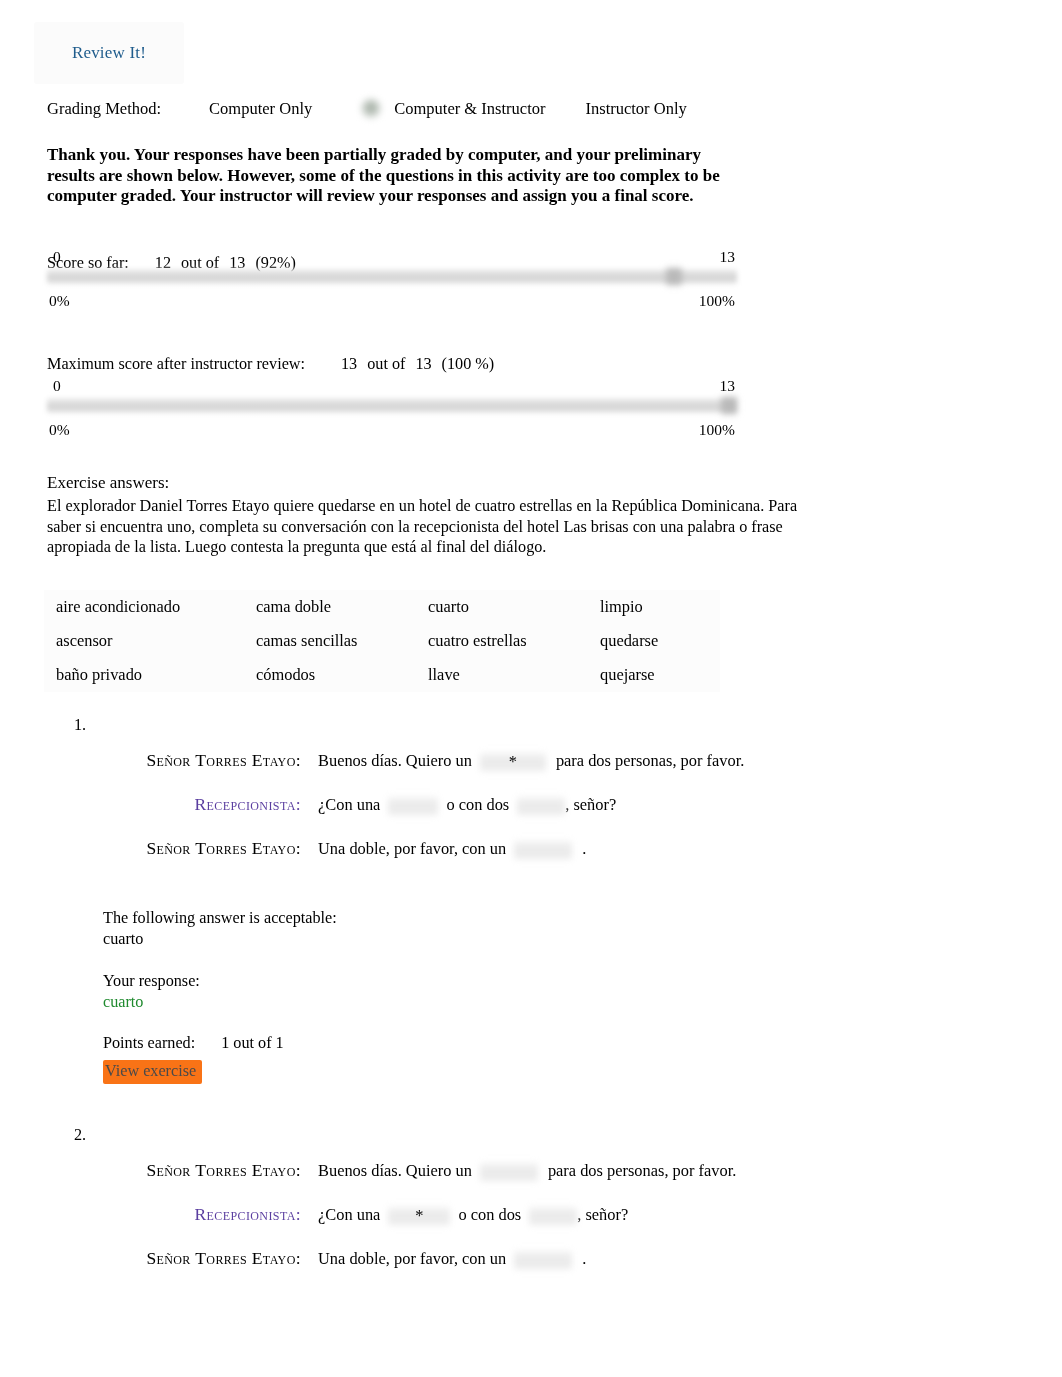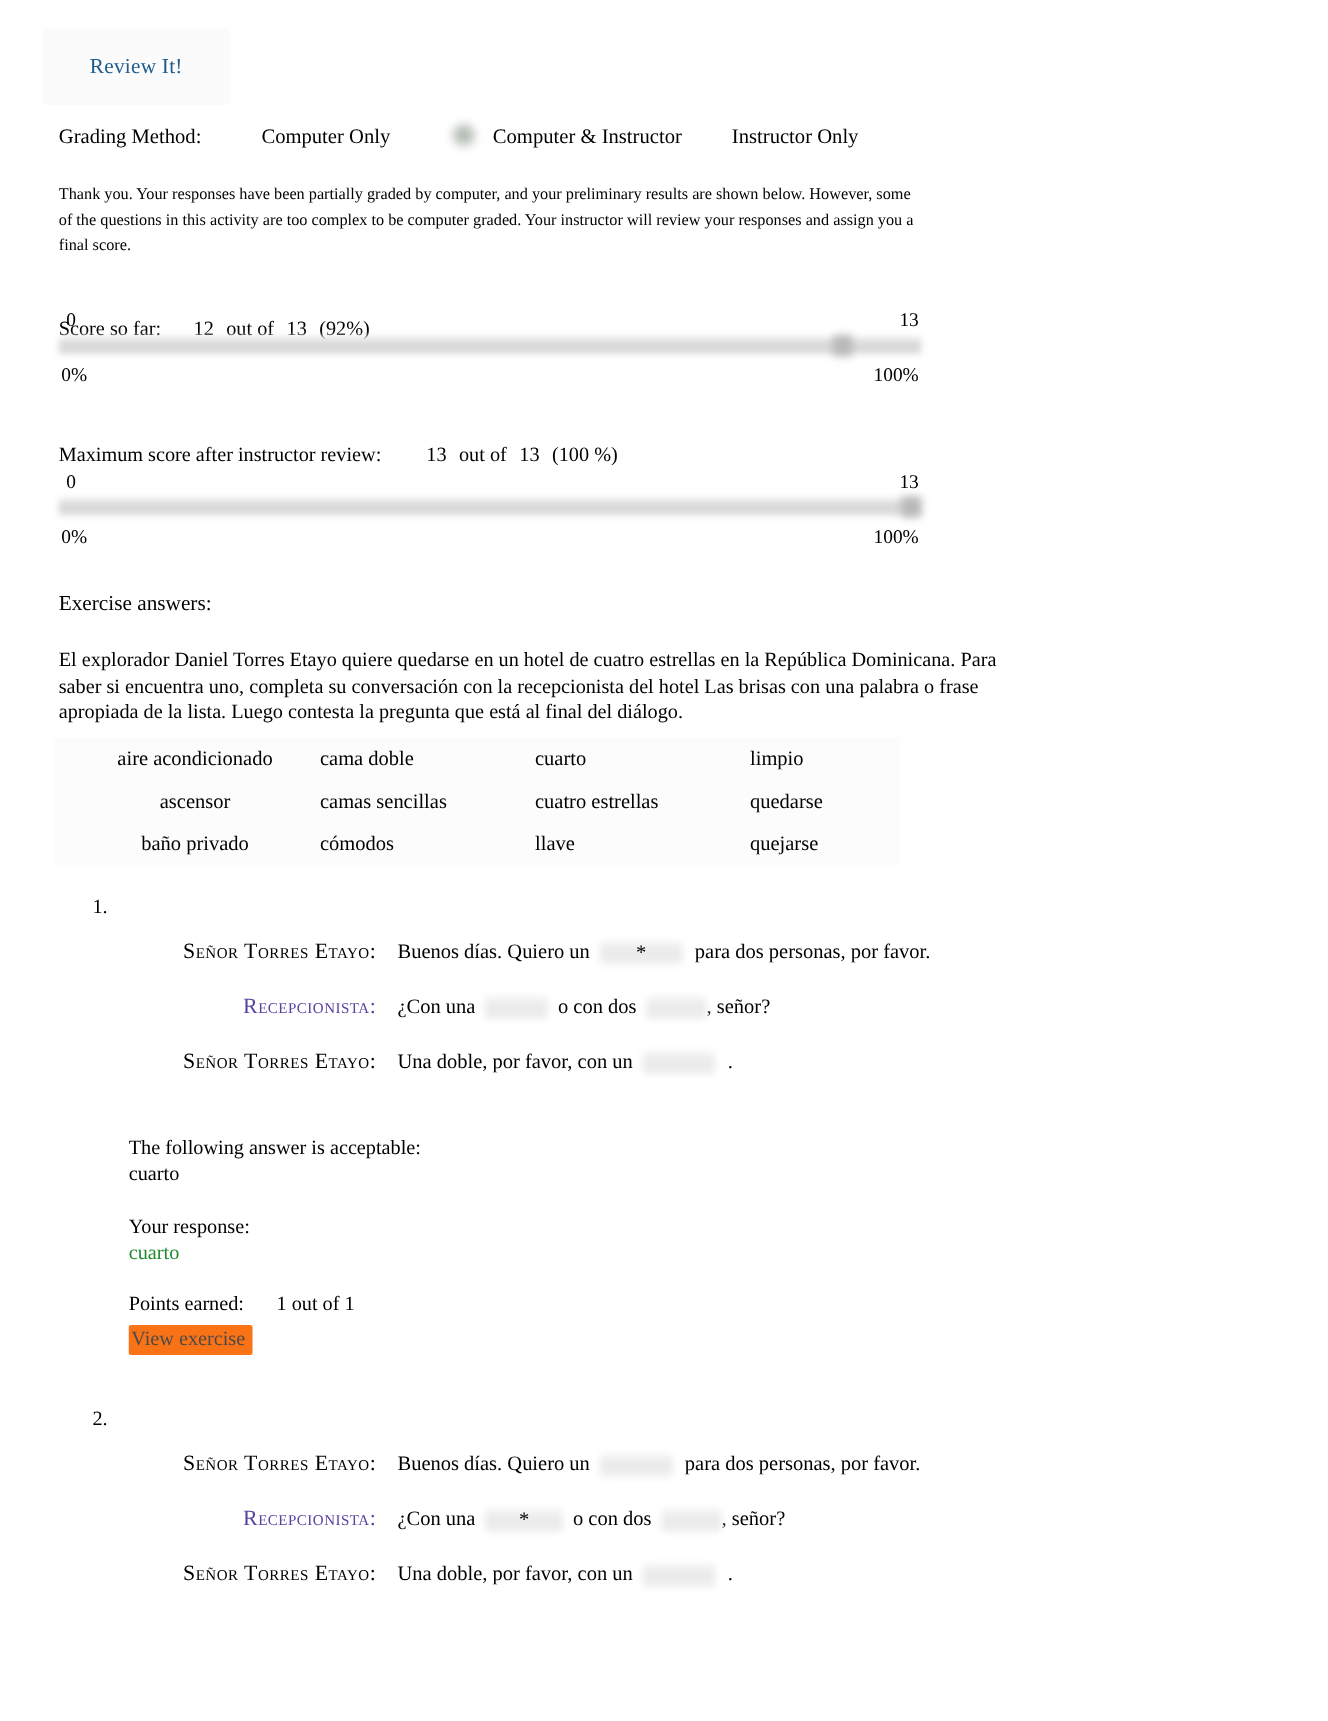--- a/index.html
+++ b/index.html
@@ -75,8 +75,9 @@
     left: 47px;
     top: 145px;
     width: 690px;
-    font-size: 13px;
+    font-size: 17px;
     line-height: 20.5px;
+    font-weight: bold;
   }
 
   

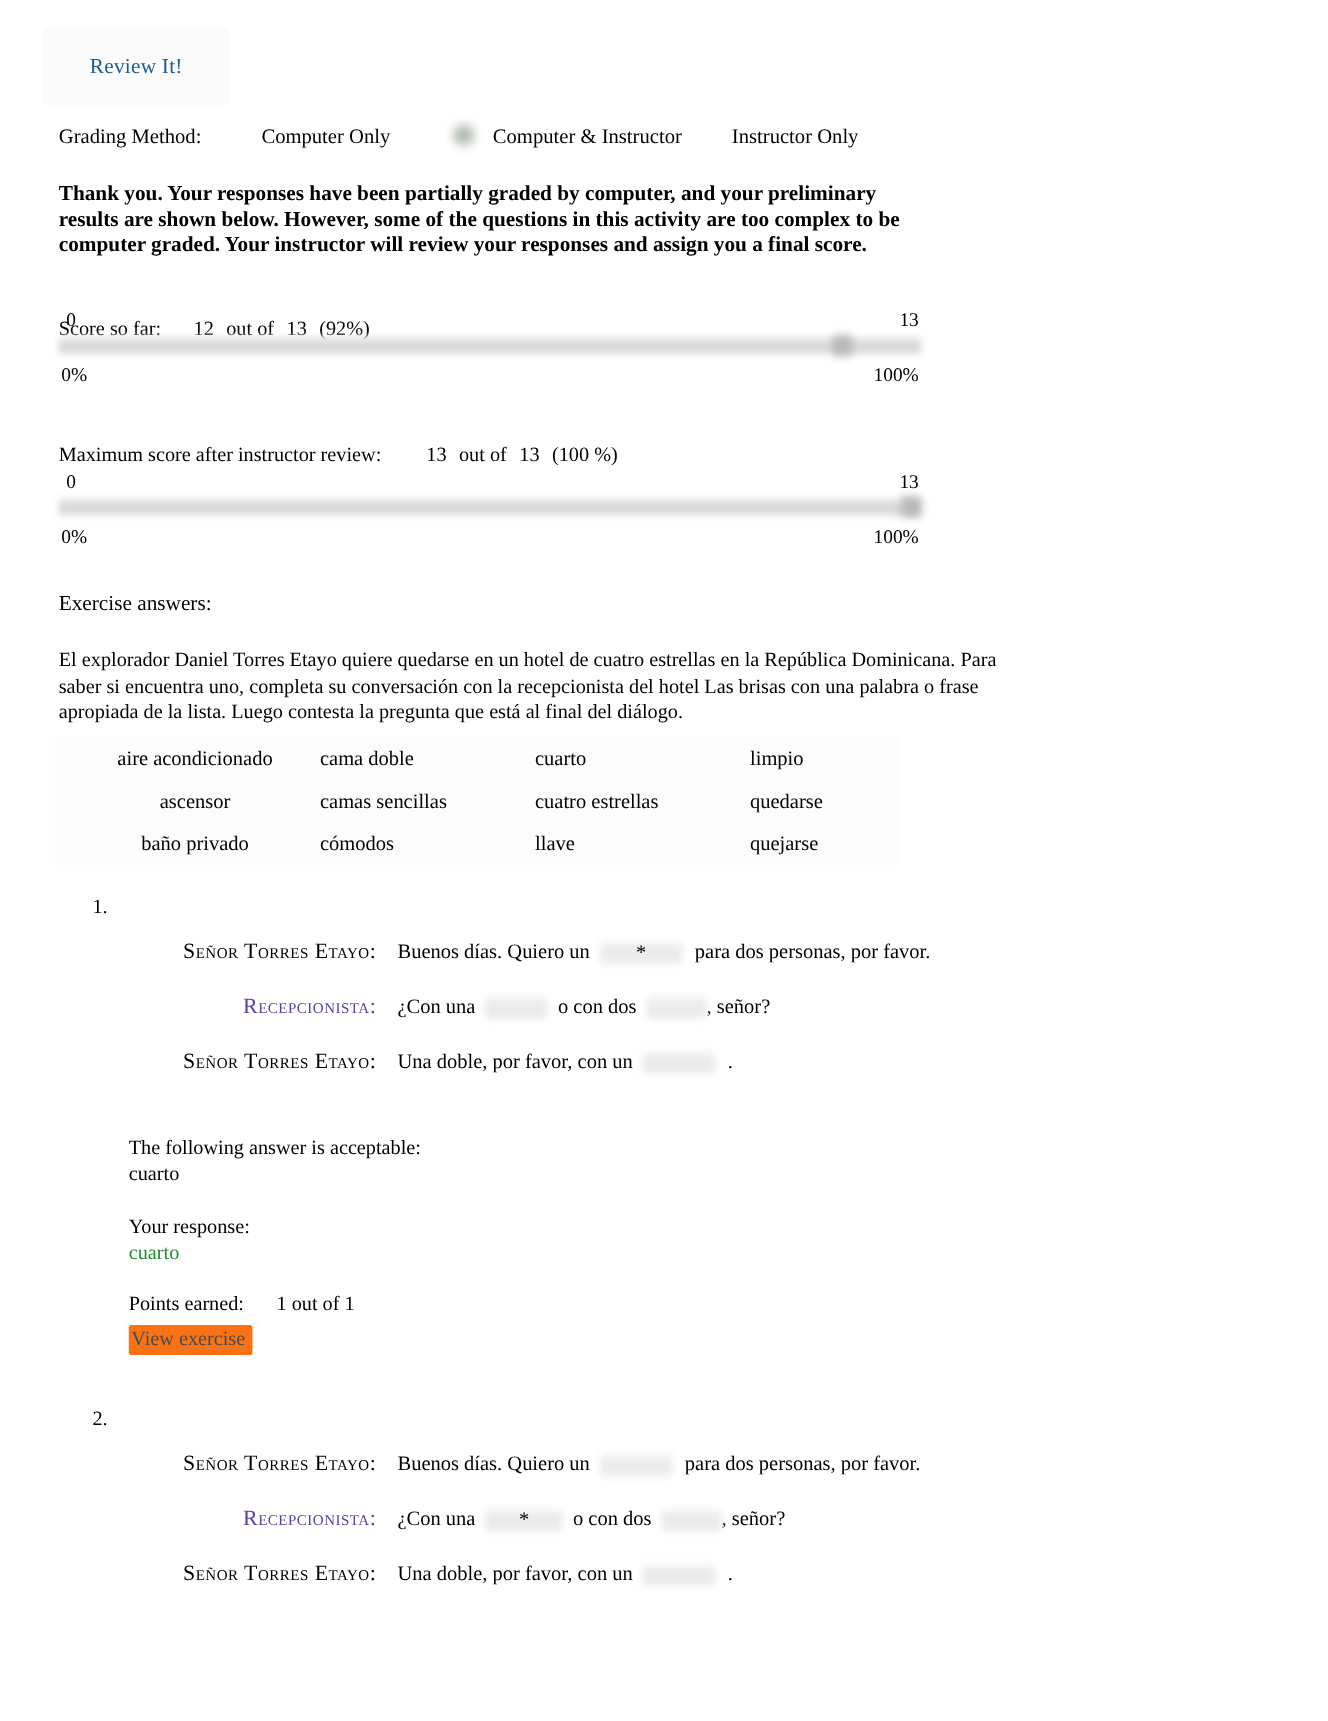--- a/index.html
+++ b/index.html
@@ -132,7 +132,7 @@
   .prompt {
     position: absolute;
     left: 47px;
-    top: 518px;
+    top: 496px;
     width: 760px;
     font-size: 16.2px;
     line-height: 20.5px;

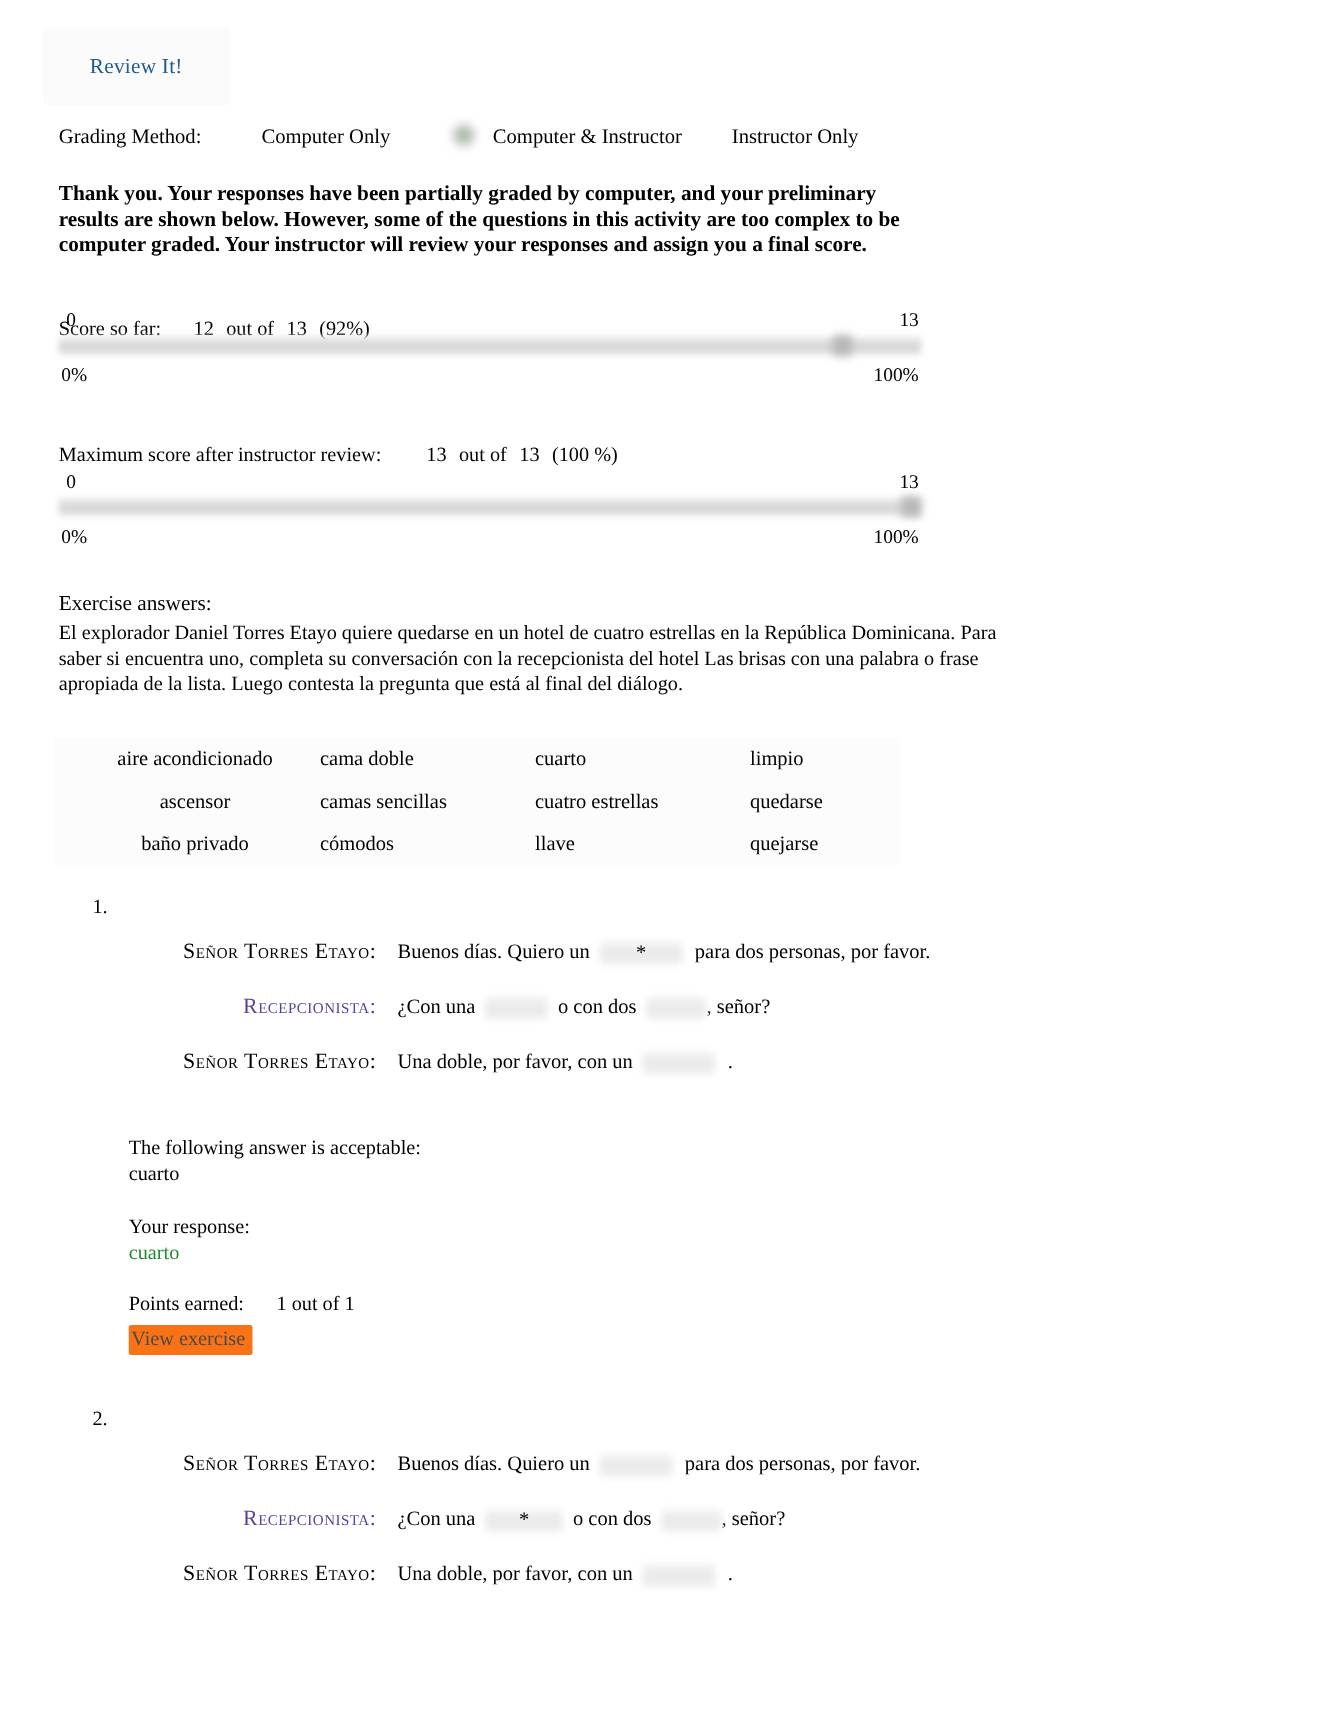--- a/index.html
+++ b/index.html
@@ -156,7 +156,7 @@
     padding: 7px 0 7px 0;
     vertical-align: top;
   }
-  .wb-c0 { width: 200px; padding-left: 12px !important; text-align: center; }
+  .wb-c0 { width: 200px; padding-left: 12px !important; }
   .wb-c1 { width: 172px; }
   .wb-c2 { width: 172px; }
   .wb-c3 { width: 120px; }

